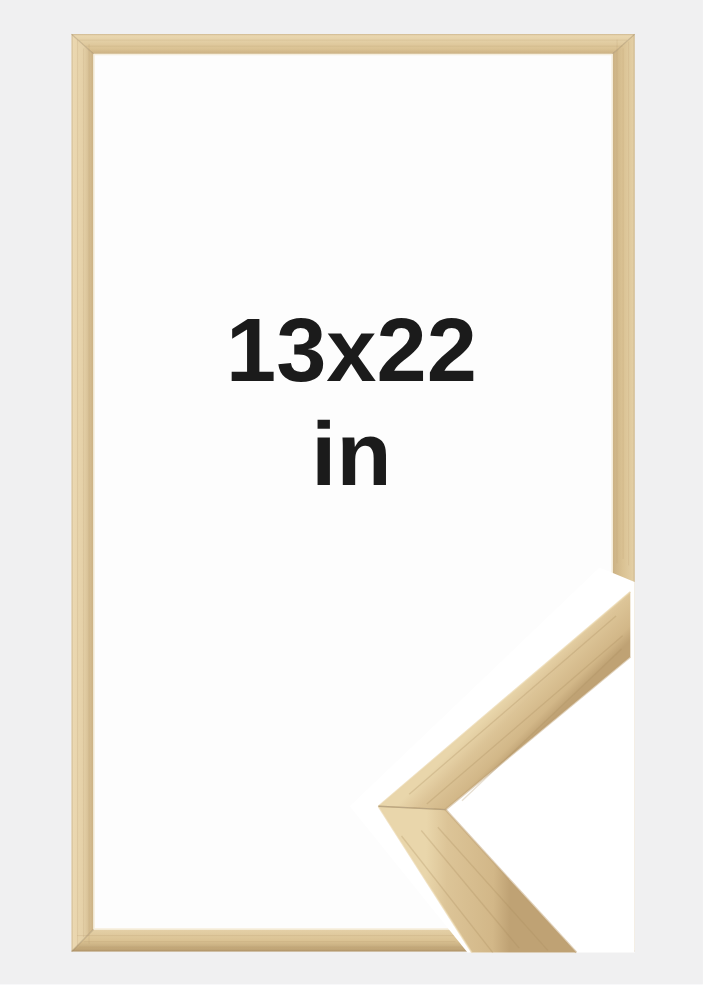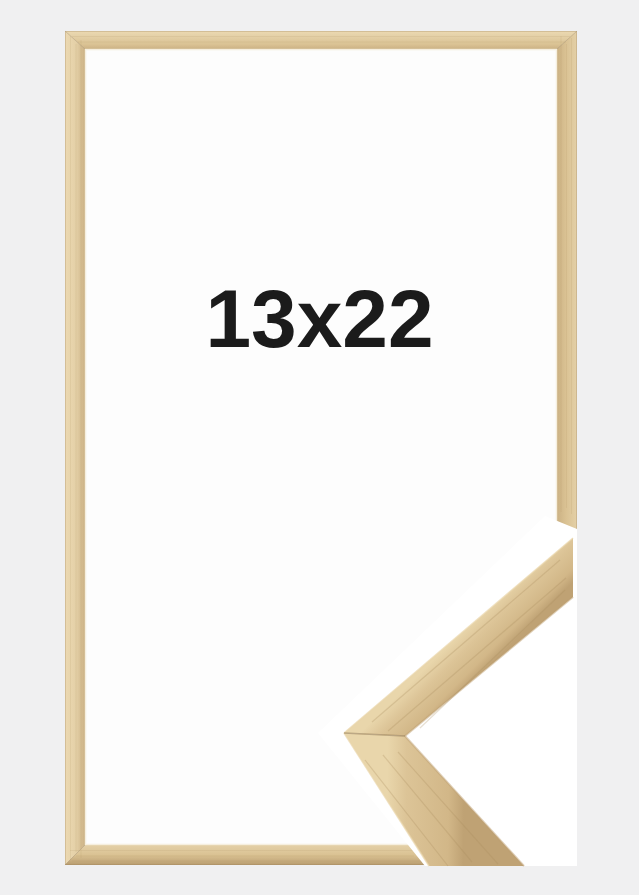--- a/index.html
+++ b/index.html
@@ -147,6 +147,7 @@
 
   <div class="size-overlay">
     <div>13x22</div>
+    <div>in</div>
   </div>
 
 </div>

